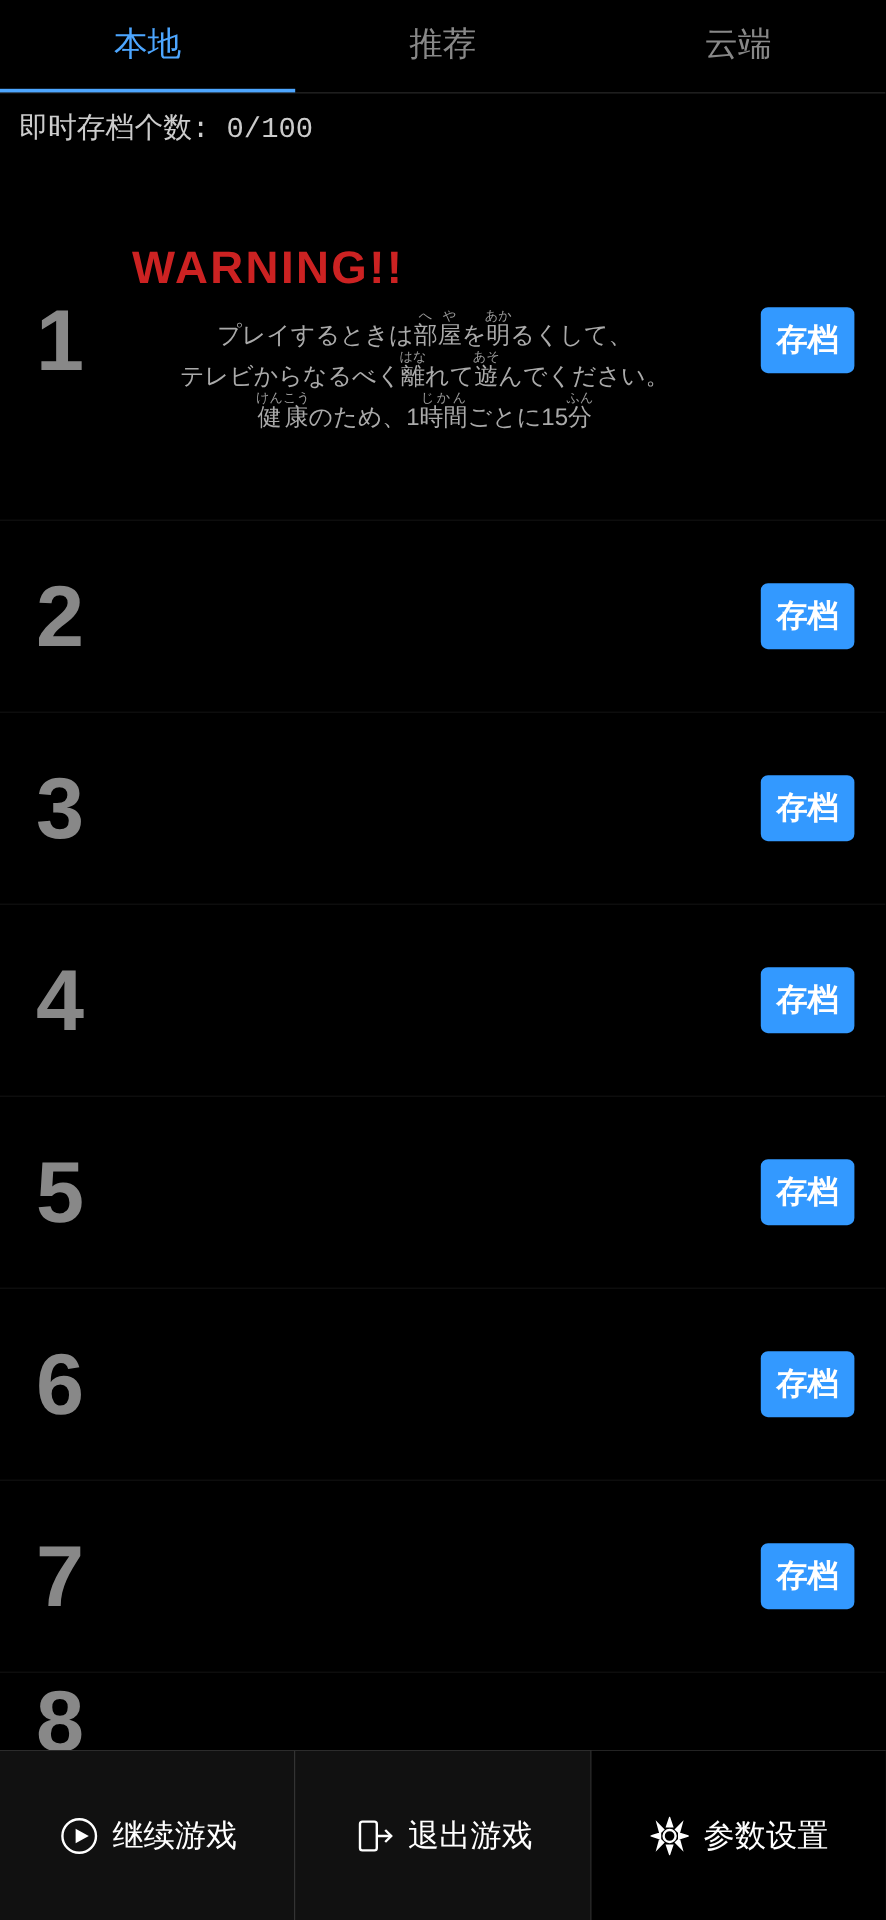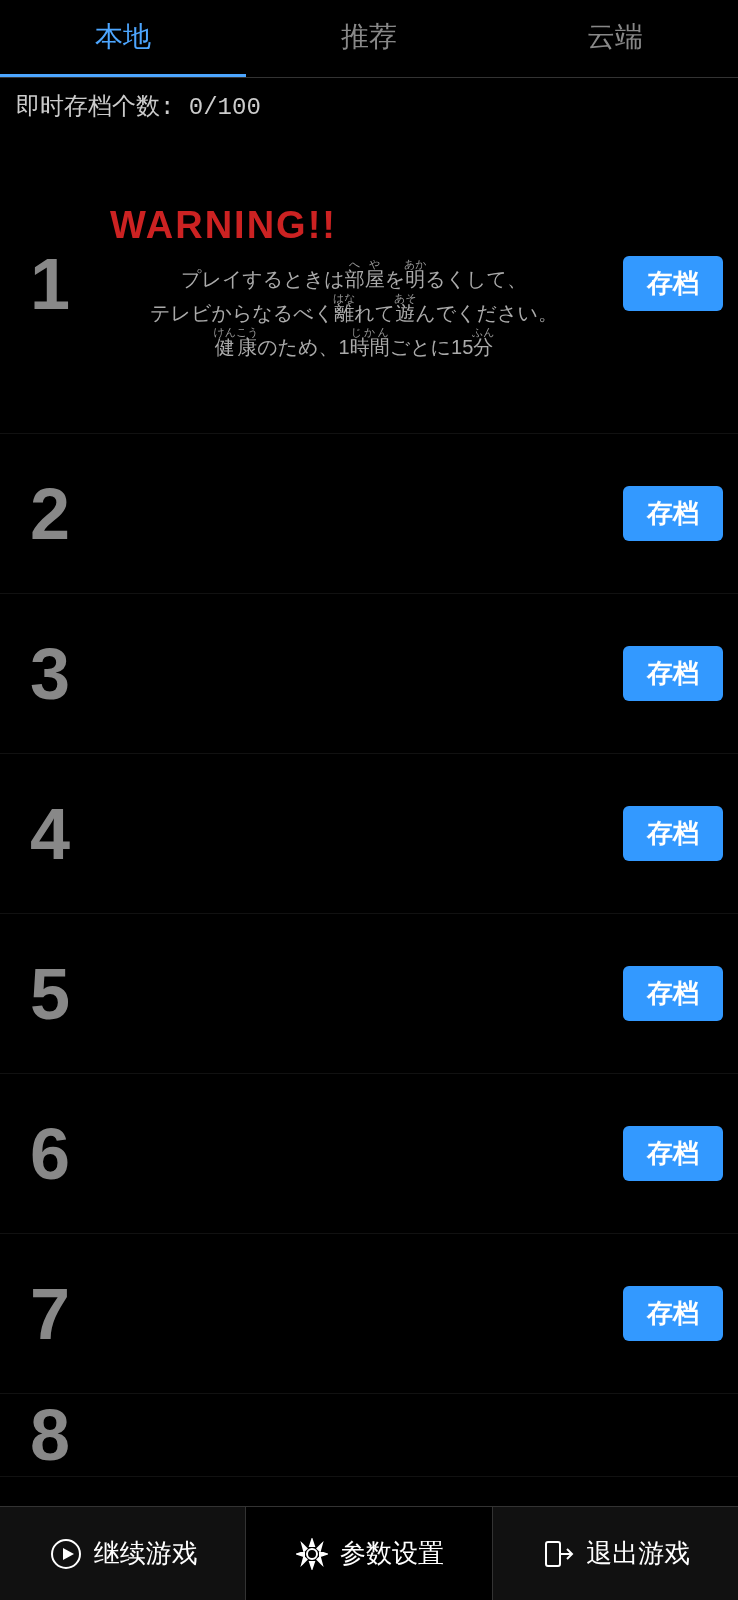--- a/index.html
+++ b/index.html
@@ -121,7 +121,7 @@
       color: #fff;
       border: none;
       border-radius: 6px;
-      width: 100px;
+      width: 78px;
       height: 55px;
       font-size: 26px;
       cursor: pointer;

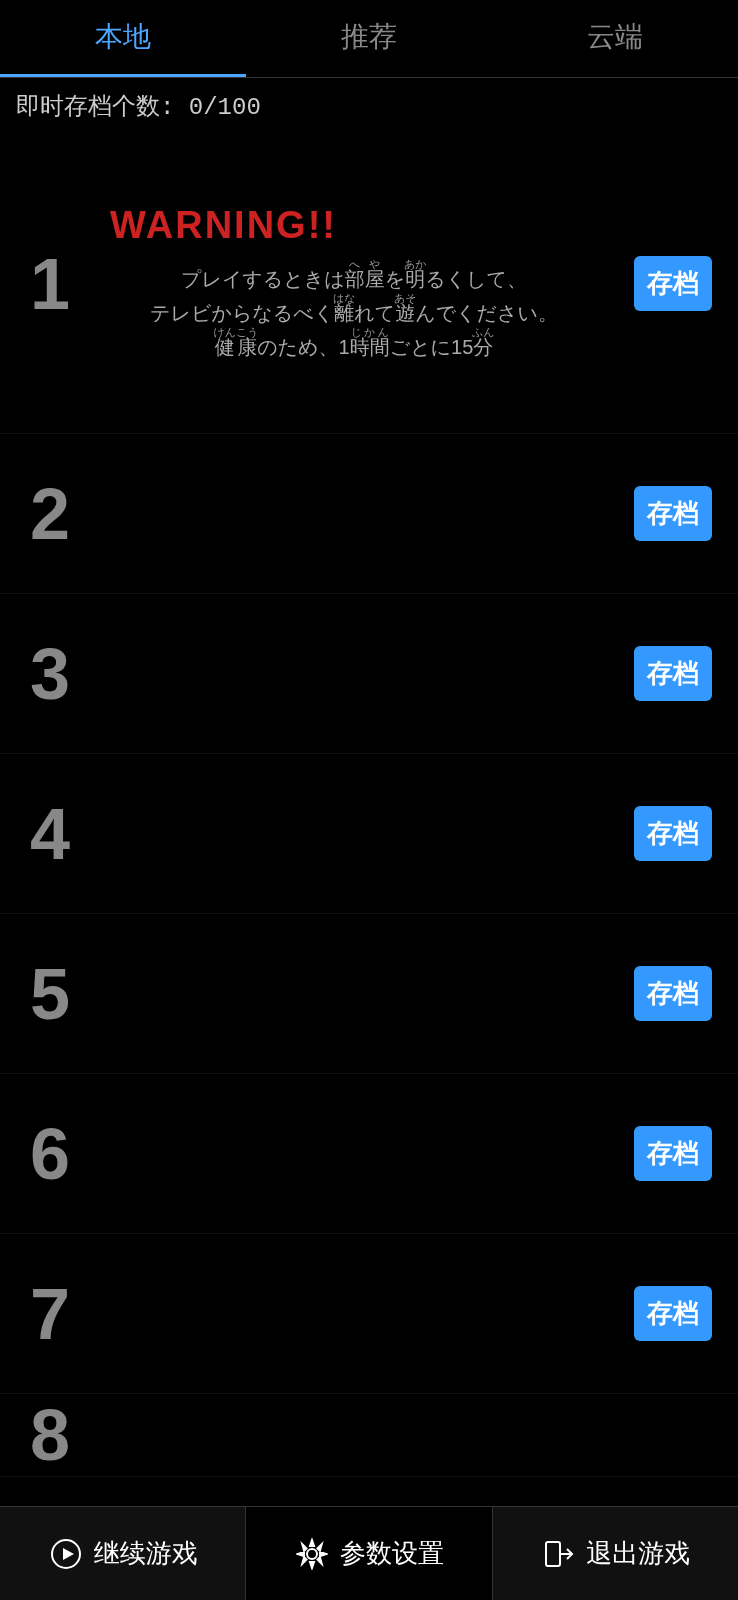--- a/index.html
+++ b/index.html
@@ -134,7 +134,7 @@
       bottom: 0;
       left: 0;
       width: 738px;
-      height: 94px;
+      height: 142px;
       background: #111;
       display: flex;
       border-top: 1px solid #333;

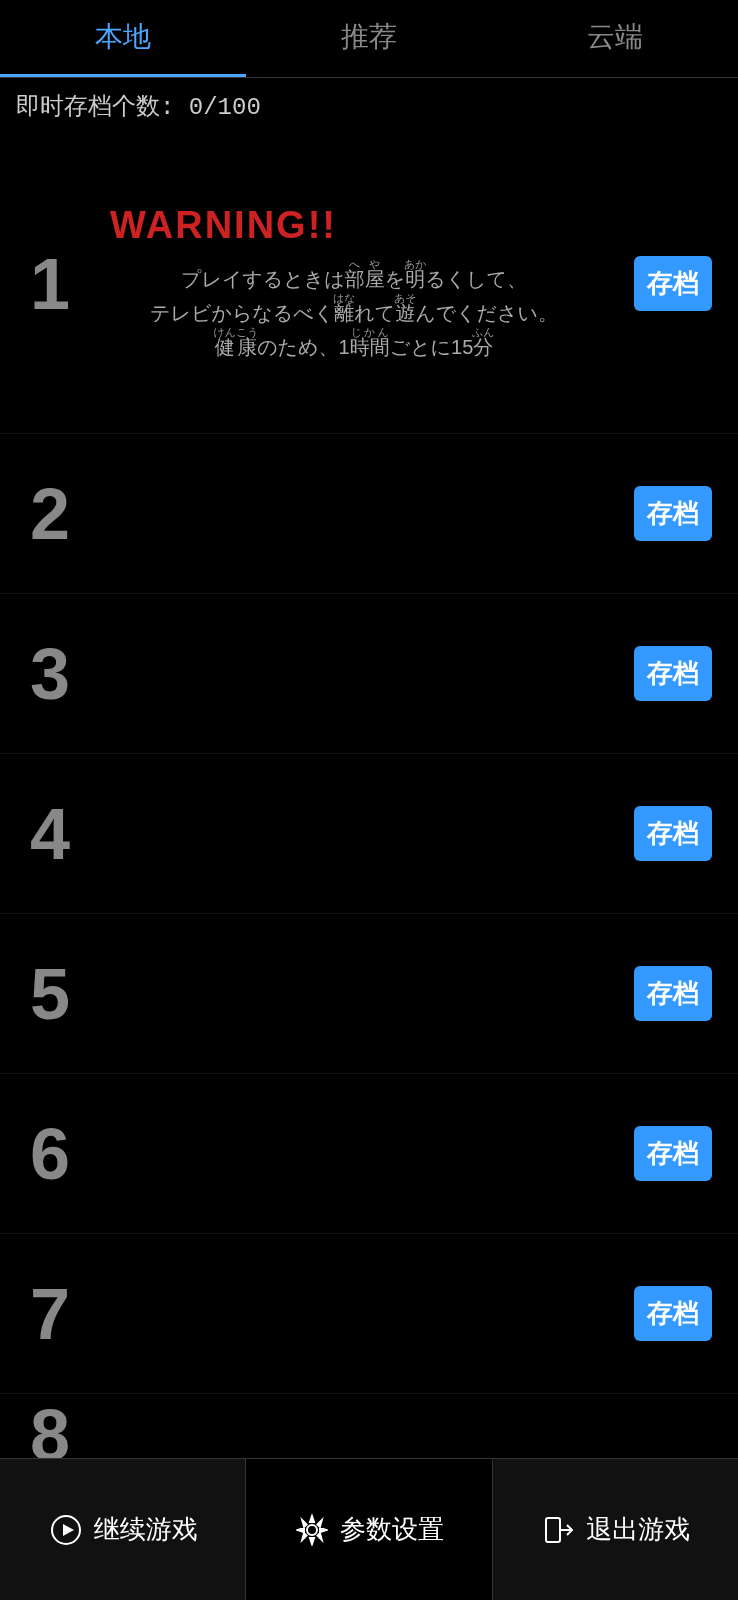--- a/index.html
+++ b/index.html
@@ -267,6 +267,17 @@
     <span>继续游戏</span>
   </div>
 
+  <div class="bottom-btn">
+    <div class="btn-icon">
+      <svg width="32" height="32" viewBox="0 0 32 32">
+        <rect x="4" y="4" width="14" height="24" rx="2" stroke="#fff" stroke-width="2" fill="none"></rect>
+        <line x1="18" y1="16" x2="30" y2="16" stroke="#fff" stroke-width="2"></line>
+        <polyline points="25,11 30,16 25,21" stroke="#fff" stroke-width="2" fill="none"></polyline>
+      </svg>
+    </div>
+    <span>退出游戏</span>
+  </div>
+
   <div class="bottom-btn bottom-btn-middle">
     <div class="btn-icon">
       <svg width="32" height="32" viewBox="0 0 32 32">
@@ -278,17 +289,6 @@
     </div>
     <span>参数设置</span>
   </div>
-
-  <div class="bottom-btn">
-    <div class="btn-icon">
-      <svg width="32" height="32" viewBox="0 0 32 32">
-        <rect x="4" y="4" width="14" height="24" rx="2" stroke="#fff" stroke-width="2" fill="none"></rect>
-        <line x1="18" y1="16" x2="30" y2="16" stroke="#fff" stroke-width="2"></line>
-        <polyline points="25,11 30,16 25,21" stroke="#fff" stroke-width="2" fill="none"></polyline>
-      </svg>
-    </div>
-    <span>退出游戏</span>
-  </div>
 </div>
 
 </body></html>

